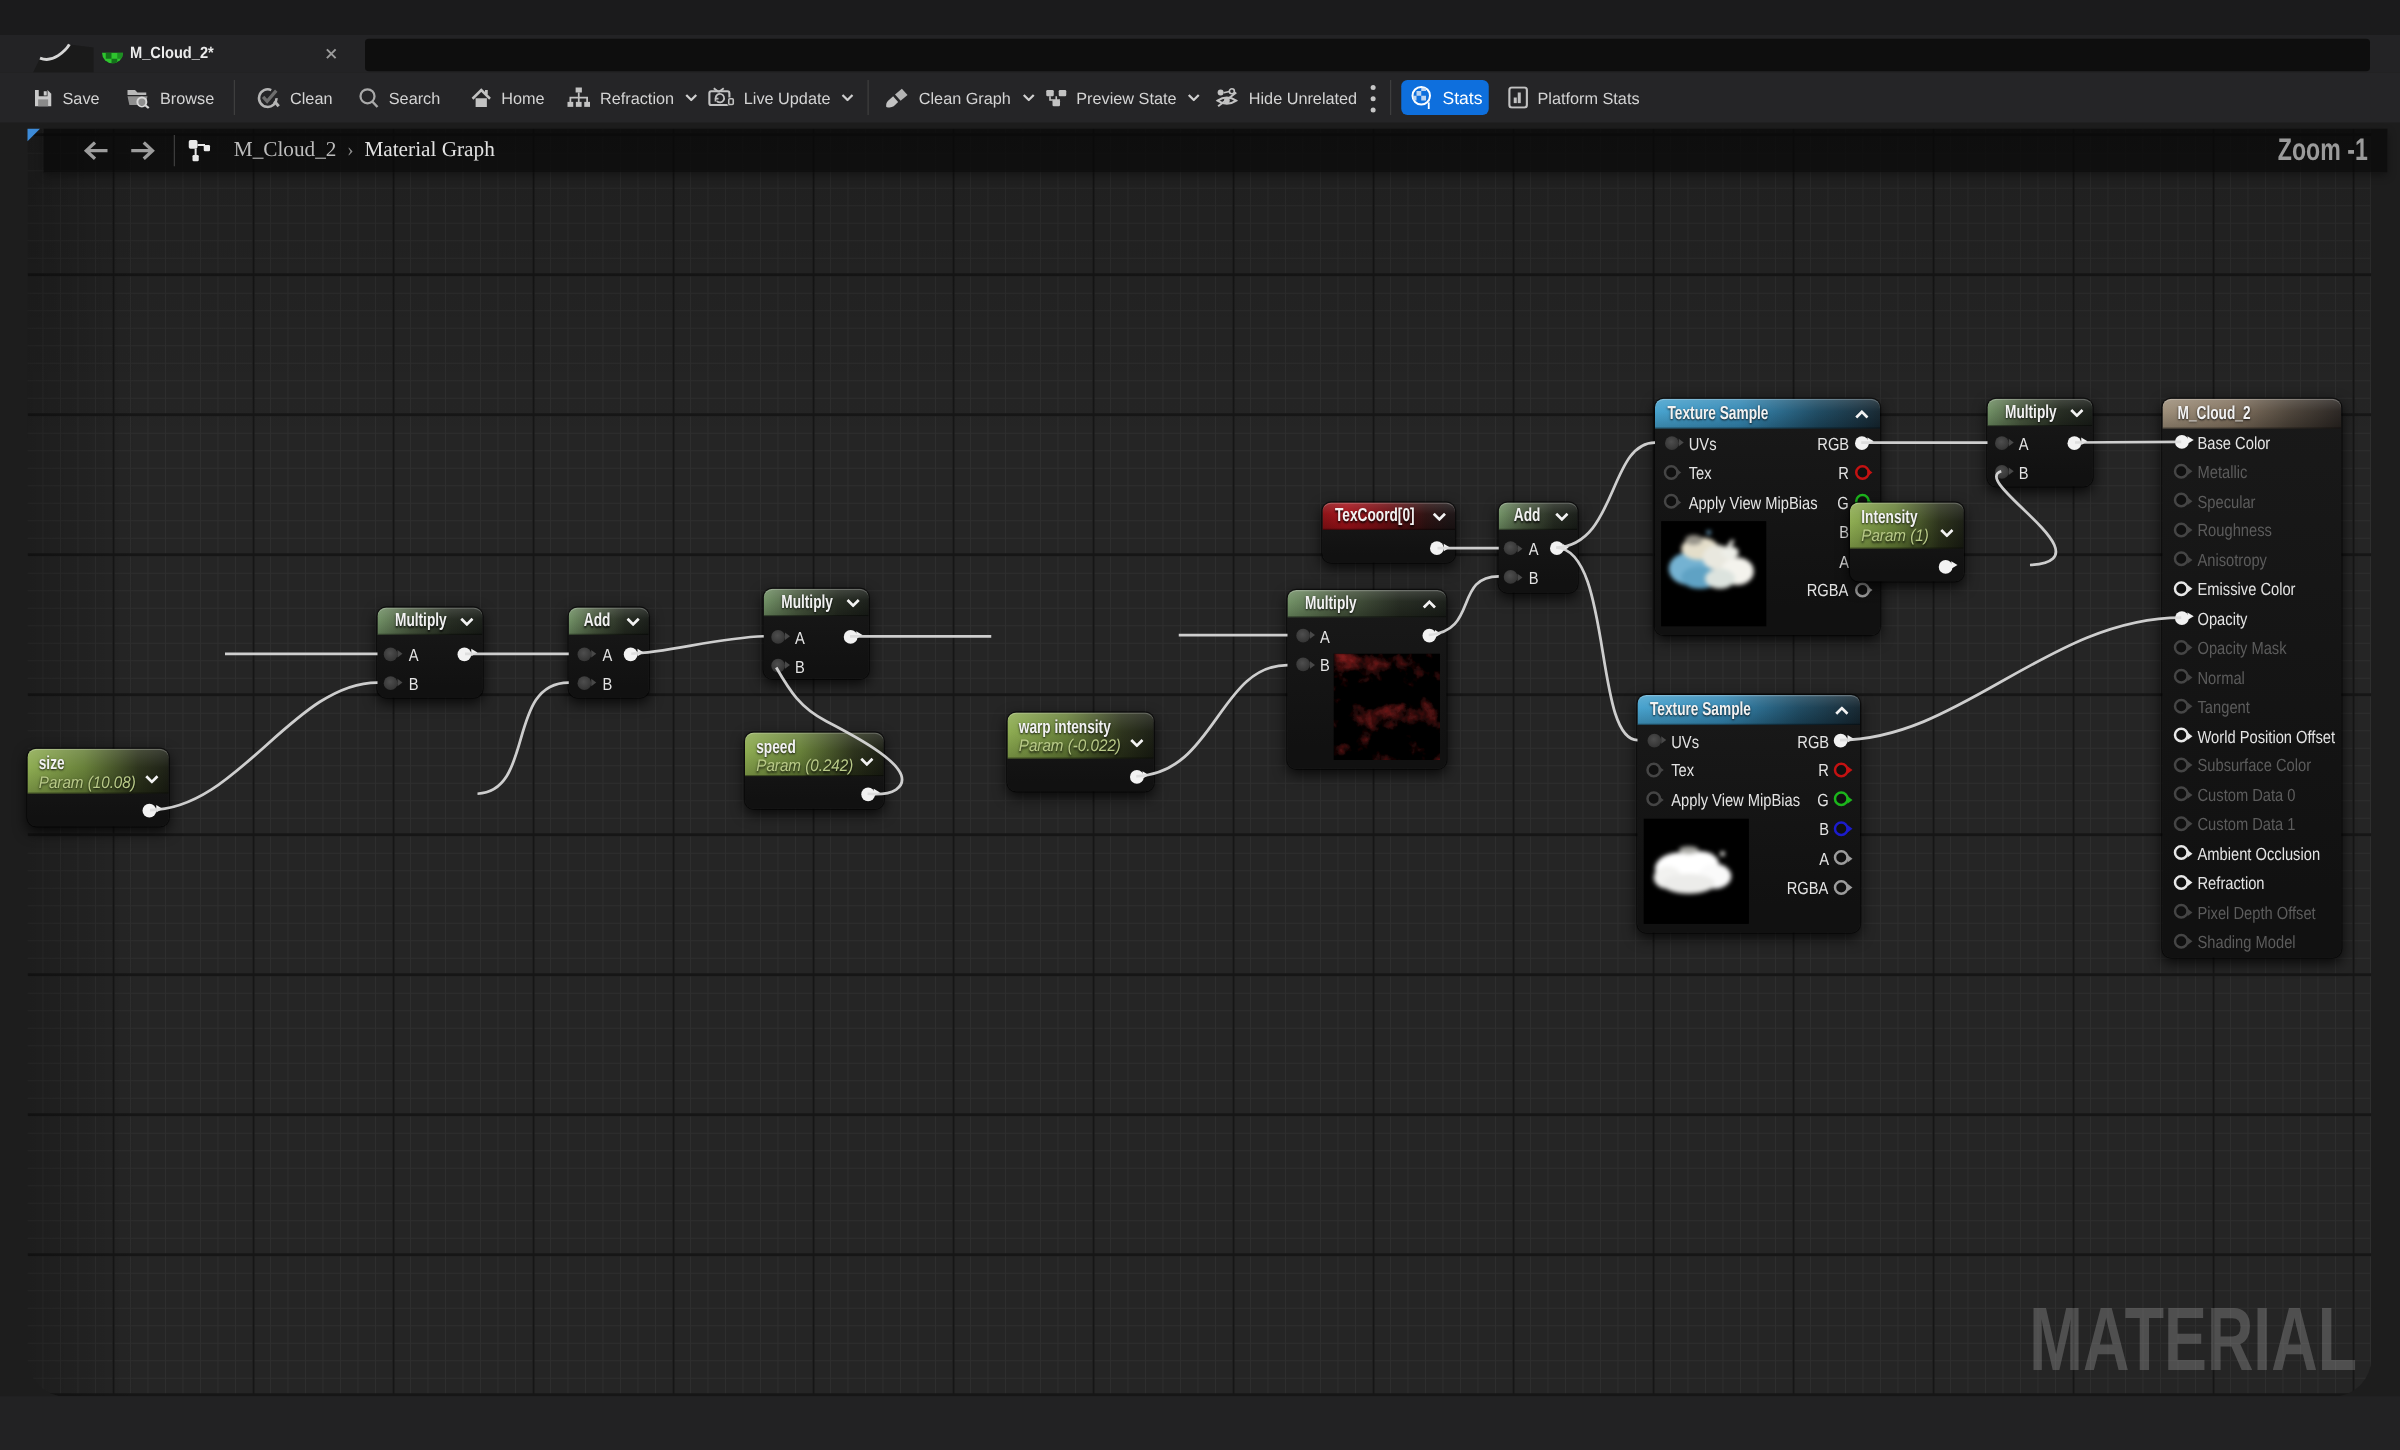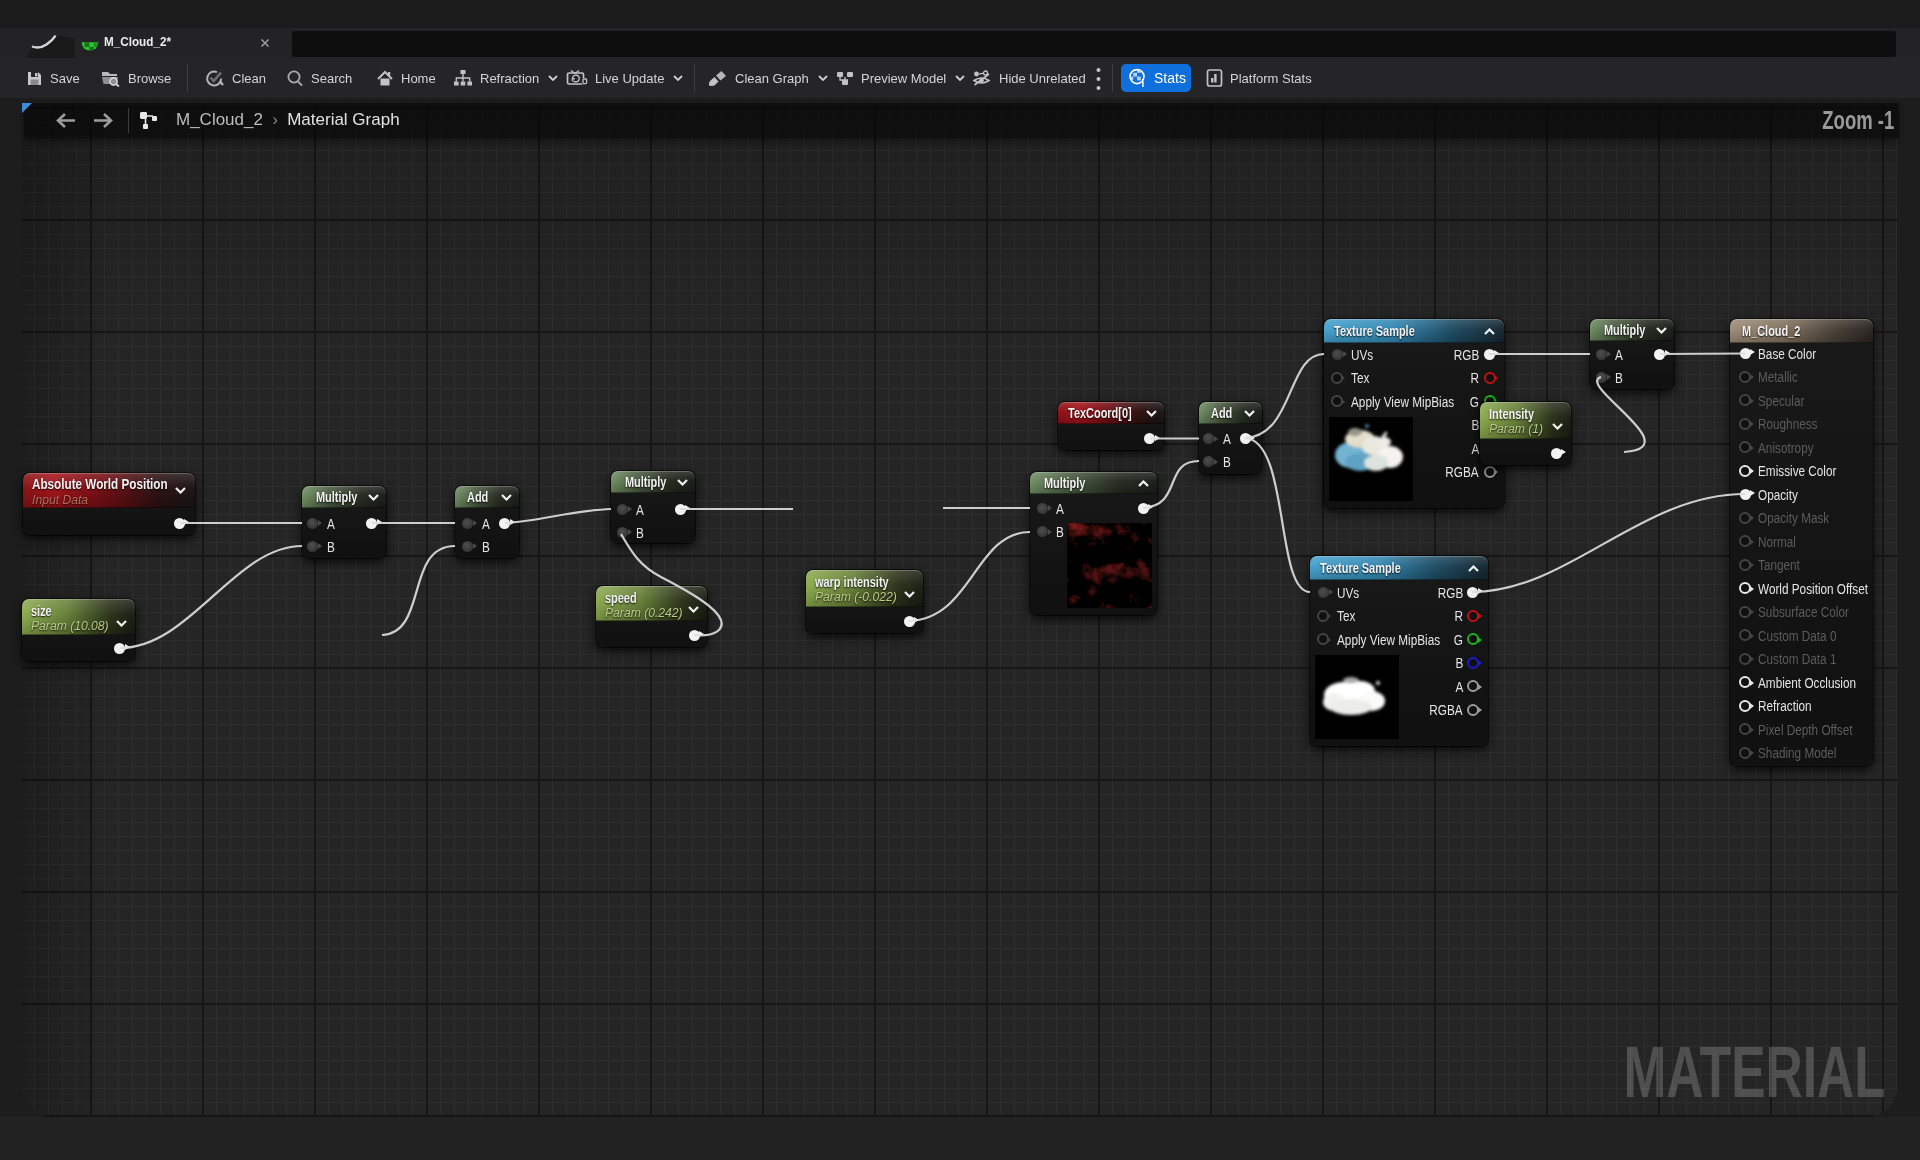--- a/index.html
+++ b/index.html
@@ -190,7 +190,7 @@
           <rect x="6" y="10" width="6" height="5" rx="1" fill="#c2c2c2"></rect>
           <path d="M4 7 v3 h8 M9 10 v-3" stroke="#c2c2c2" stroke-width="1.3" fill="none"></path>
         </svg>
-      <span>Preview Model</span>
+      <span>Preview State</span>
       <svg class="icon chev" width="10" height="6" viewBox="0 0 10 6">
           <path d="M1 1 L5 5 L9 1" stroke="#cfcfcf" stroke-width="1.8" fill="none"></path>
         </svg>

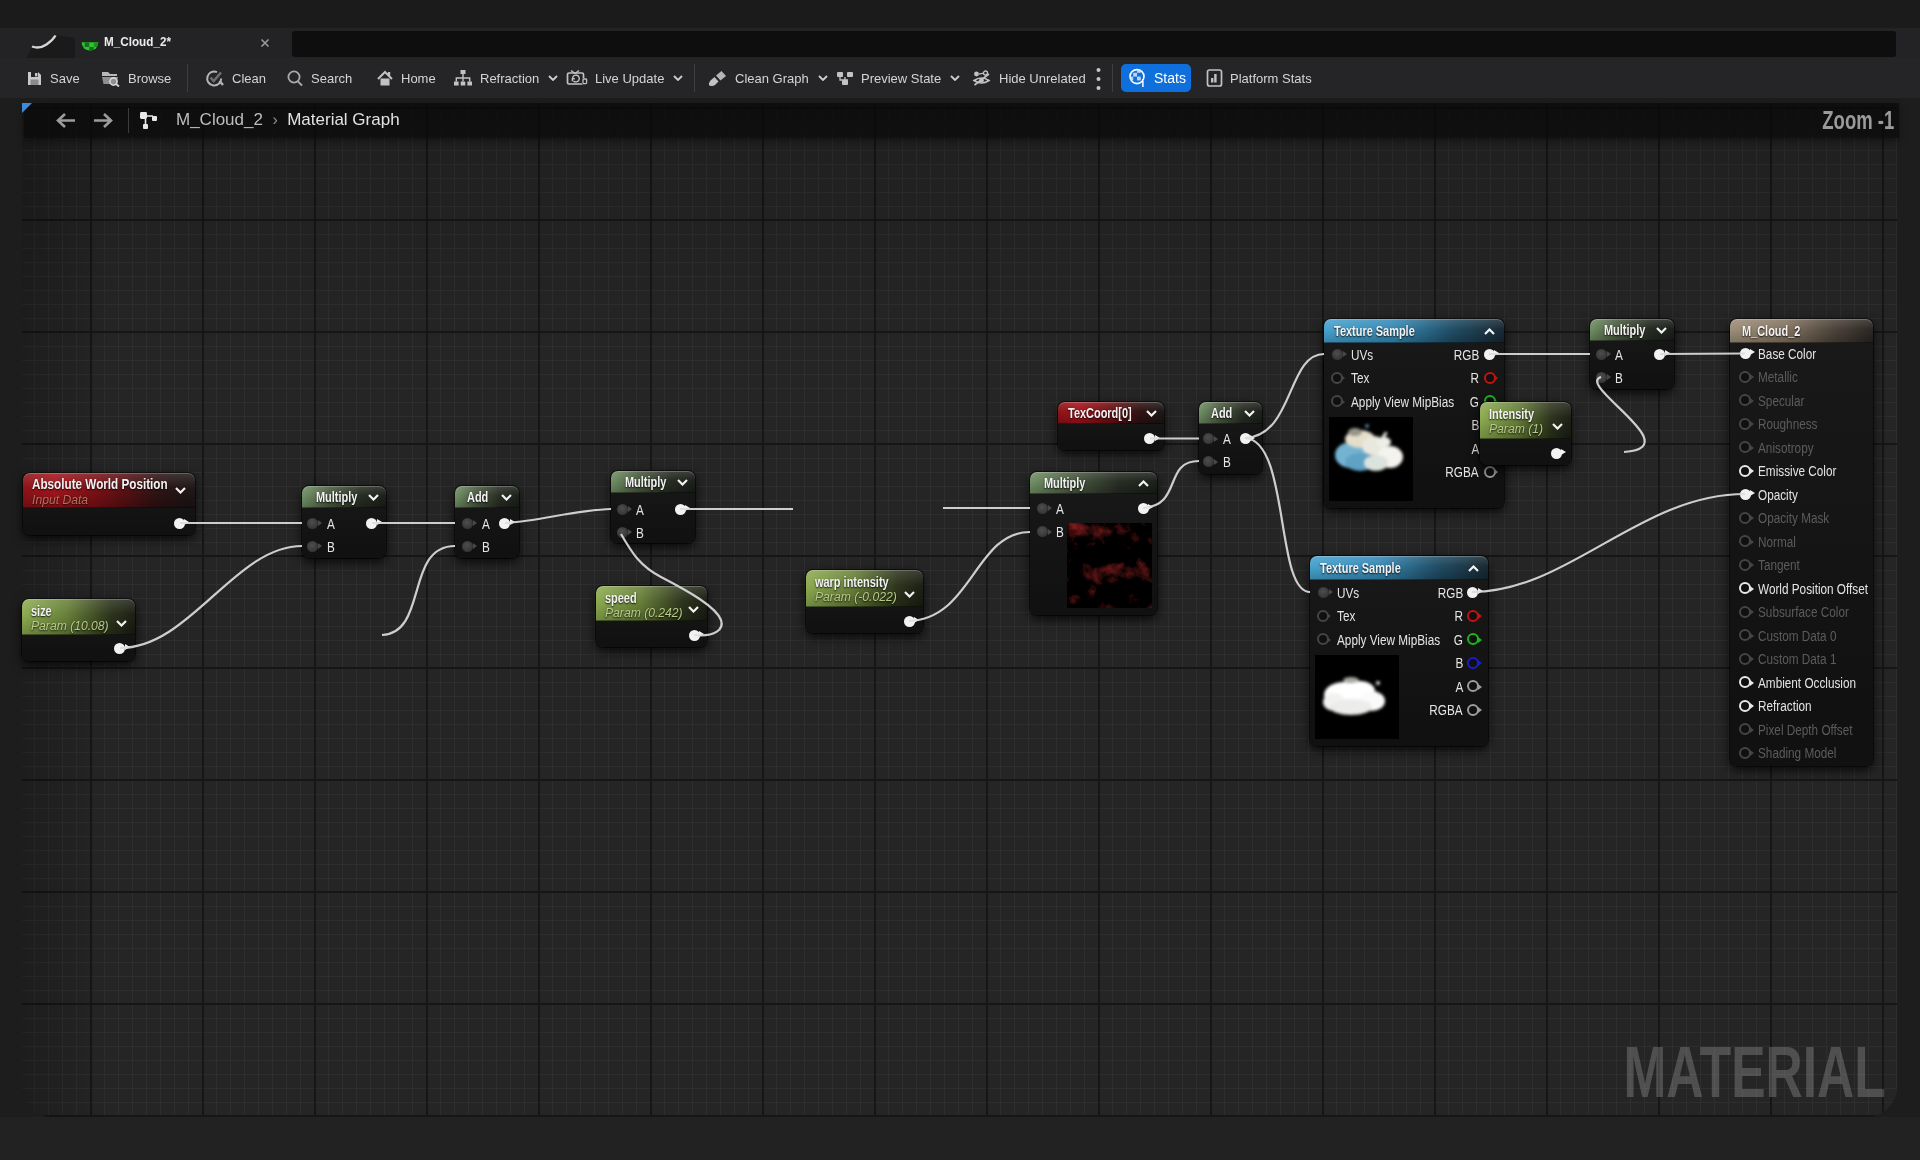--- a/index.html
+++ b/index.html
@@ -30,7 +30,7 @@
   background-position:0 0, 0 0, 68px 0, 0 118px, 12px 0, 0 6px;
 }
 #botstrip { position:absolute; left:0; top:1117px; width:1920px; height:43px; background:#222223; }
-#crumb { position:absolute; left:24px; top:103px; width:1875px; height:35px; background:rgba(8,8,8,0.72); z-index:40; color:#c9c9c9; box-shadow:0 3px 7px rgba(0,0,0,0.4); }
+#crumb { position:absolute; left:35px; top:103px; width:1875px; height:35px; background:rgba(8,8,8,0.72); z-index:40; color:#c9c9c9; box-shadow:0 3px 7px rgba(0,0,0,0.4);font-family:Liberation Serif, serif; }
 #corner { position:absolute; left:22px; top:103px; width:0; height:0; border-top:10px solid #3d8bd8; border-right:10px solid transparent; z-index:41; }
 #watermark { position:absolute; right:11px; bottom:9px; font-size:72px; font-weight:bold; color:rgba(215,215,215,0.24); z-index:1; transform:scaleX(0.715); transform-origin:100% 100%; line-height:1; }
 #zoomlbl { position:absolute; right:26px; top:106px; font-size:25px; font-weight:bold; color:#9b9b9b; z-index:41; transform:scaleX(0.74); transform-origin:100% 50%; }

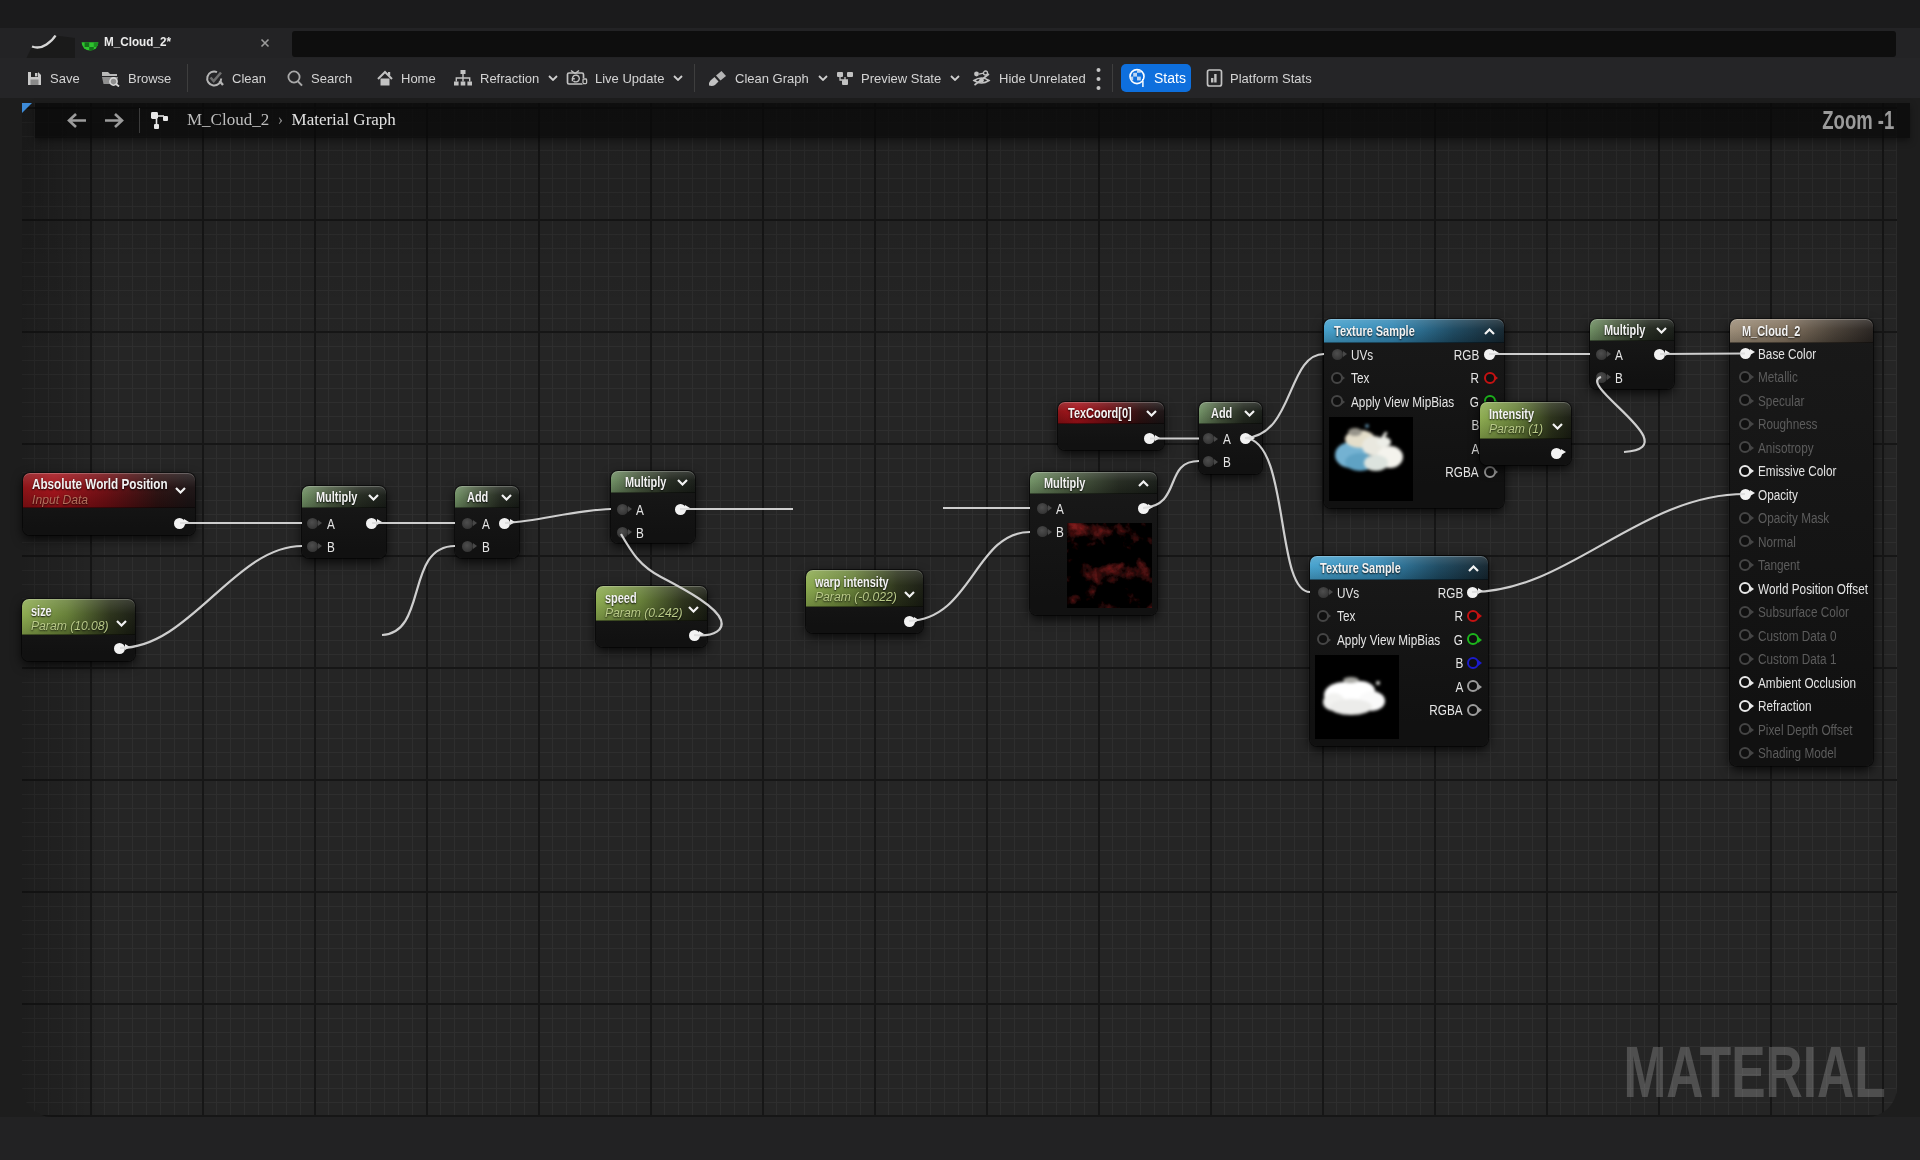--- a/index.html
+++ b/index.html
@@ -258,15 +258,6 @@
   <div id="corner"></div>
   <div id="zoomlbl">Zoom -1</div>
 
-  <div class="node" style="left:23px;top:473px;width:172px;height:62px">
-    <div class="nhead hred" style="height:35px"></div>
-    <div class="ntitle" style="left:9px;top:3px;transform:scaleX(0.78);">Absolute World Position</div>
-    <div class="nsub" style="left:9px;top:19px;color:#b4705c;">Input Data</div>
-    <svg class="icon" style="position:absolute;right:9px;top:14px" width="11" height="7" viewBox="0 0 11 7">
-        <path d="M1 1 L5.5 5.5 L10 1" stroke="#f2f2f2" stroke-width="2.2" fill="none"></path>
-      </svg>
-    <div class="pin pwhite" style="left:150.5px;top:44.5px"></div>
-  </div>
 
   <div class="node" style="left:22px;top:599px;width:113px;height:62px">
     <div class="nhead hparam" style="height:36px"></div>

